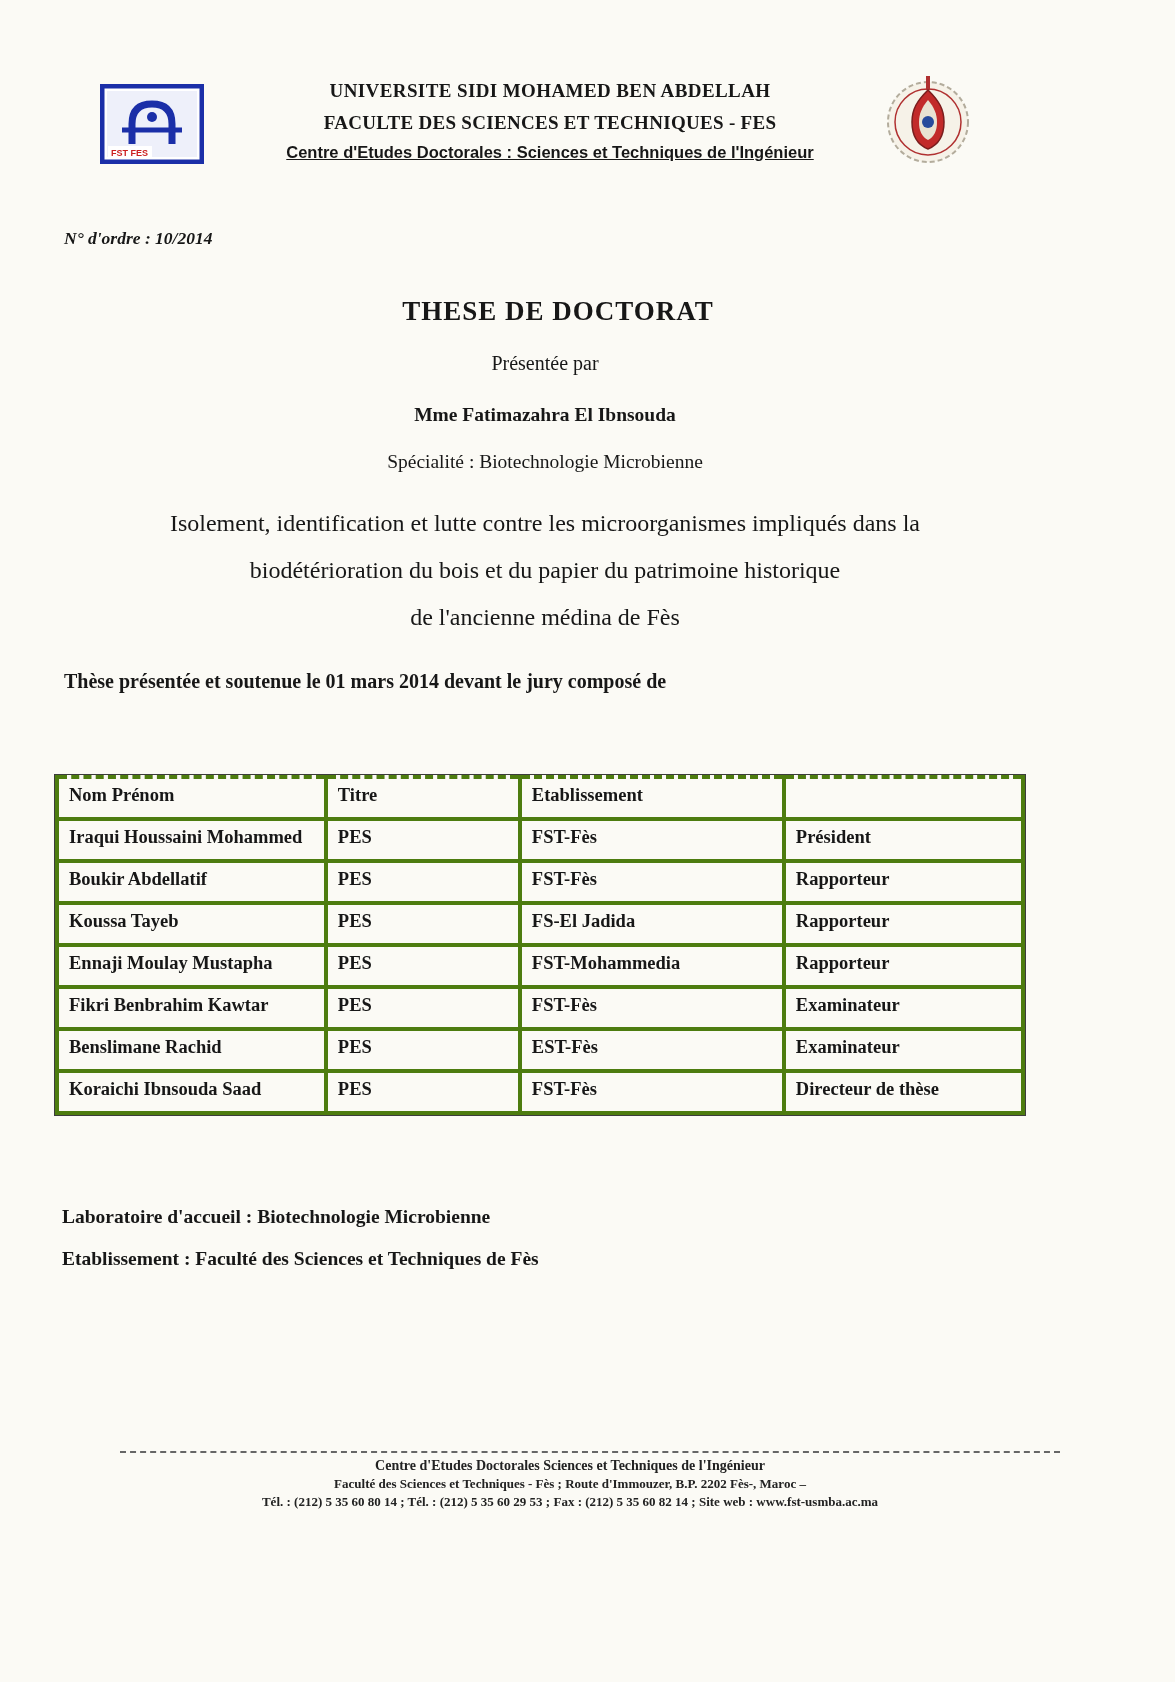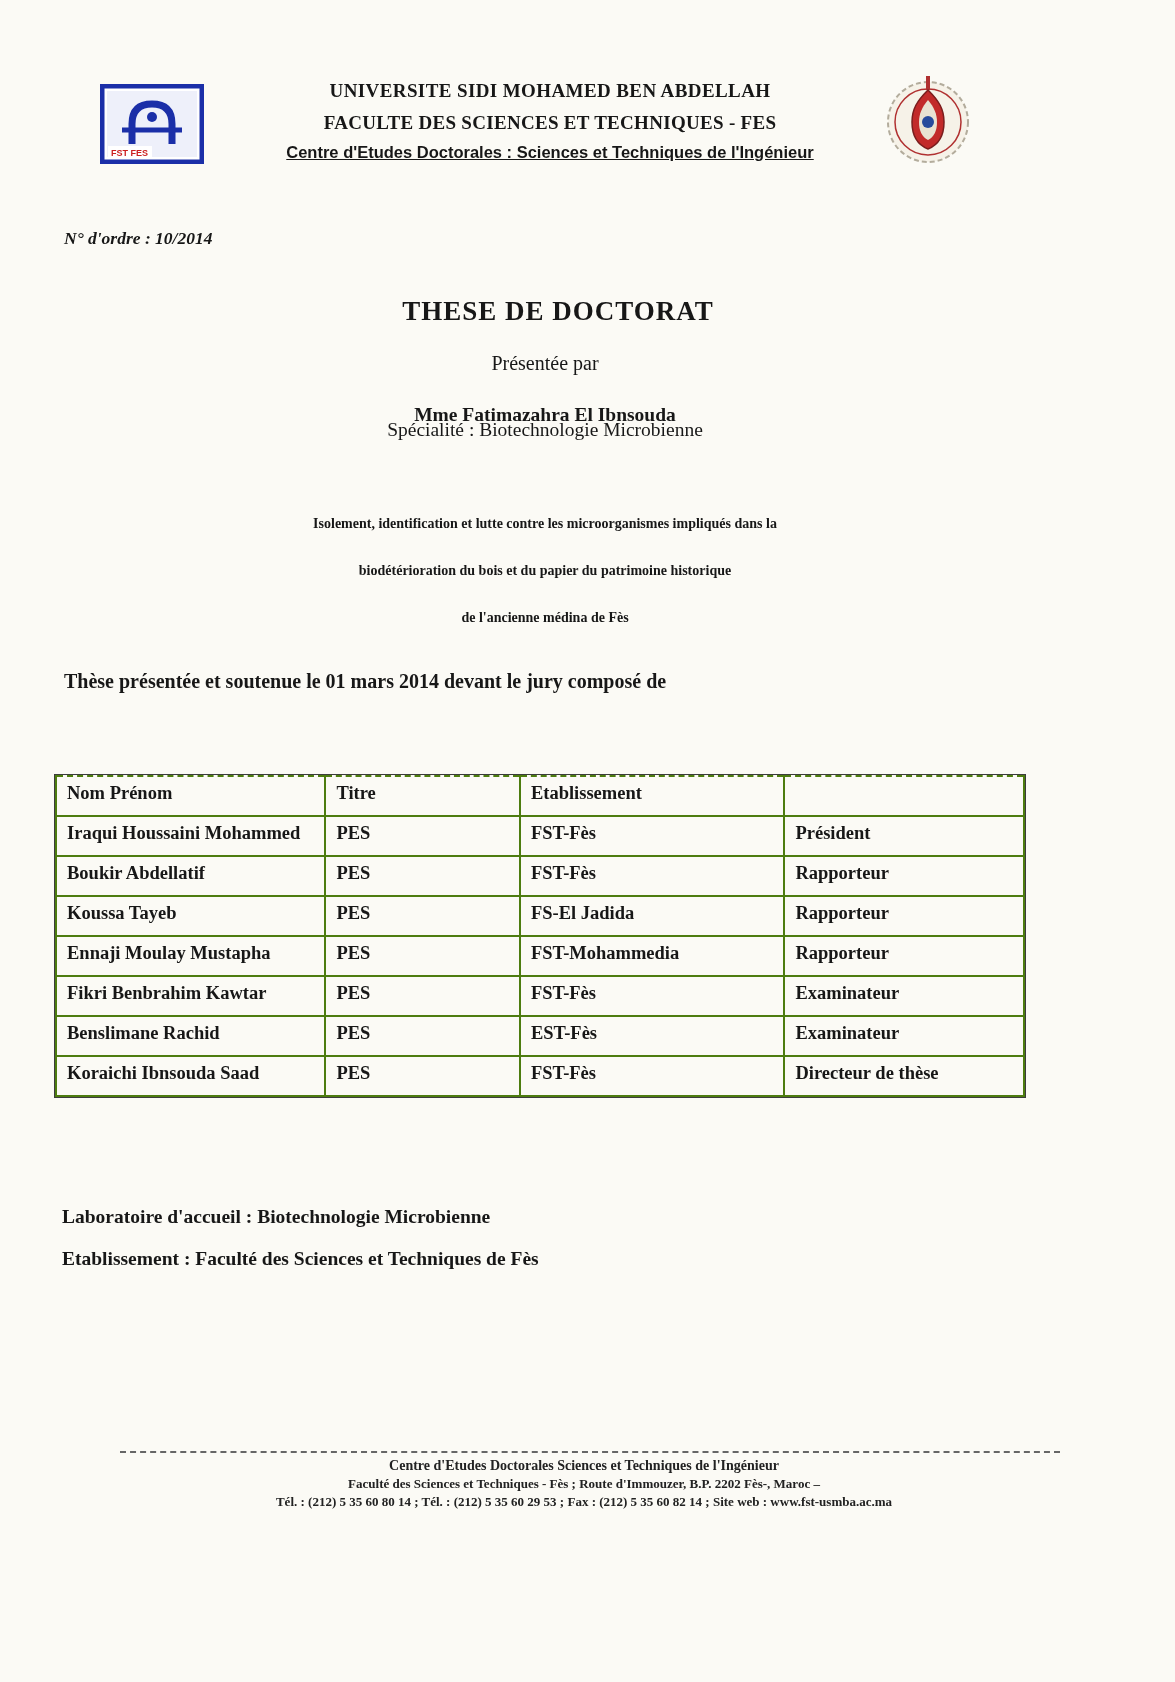--- a/index.html
+++ b/index.html
@@ -37,7 +37,7 @@
   .doc-type    { top:296px; font-size:27px; font-weight:bold; letter-spacing:1px;padding-left:13px; }
   .presented   { top:352px; font-size:20px; }
   .author      { top:404px; font-size:19.5px; font-weight:bold; }
-  .specialty   { top:419px; font-size:19.5px; }
+  .specialty   { top:451px; font-size:19.5px; }
   .thesis-title {
     top:500px; left:40px; width:1010px;
     font-size:14px; font-weight:bold; line-height:47px;

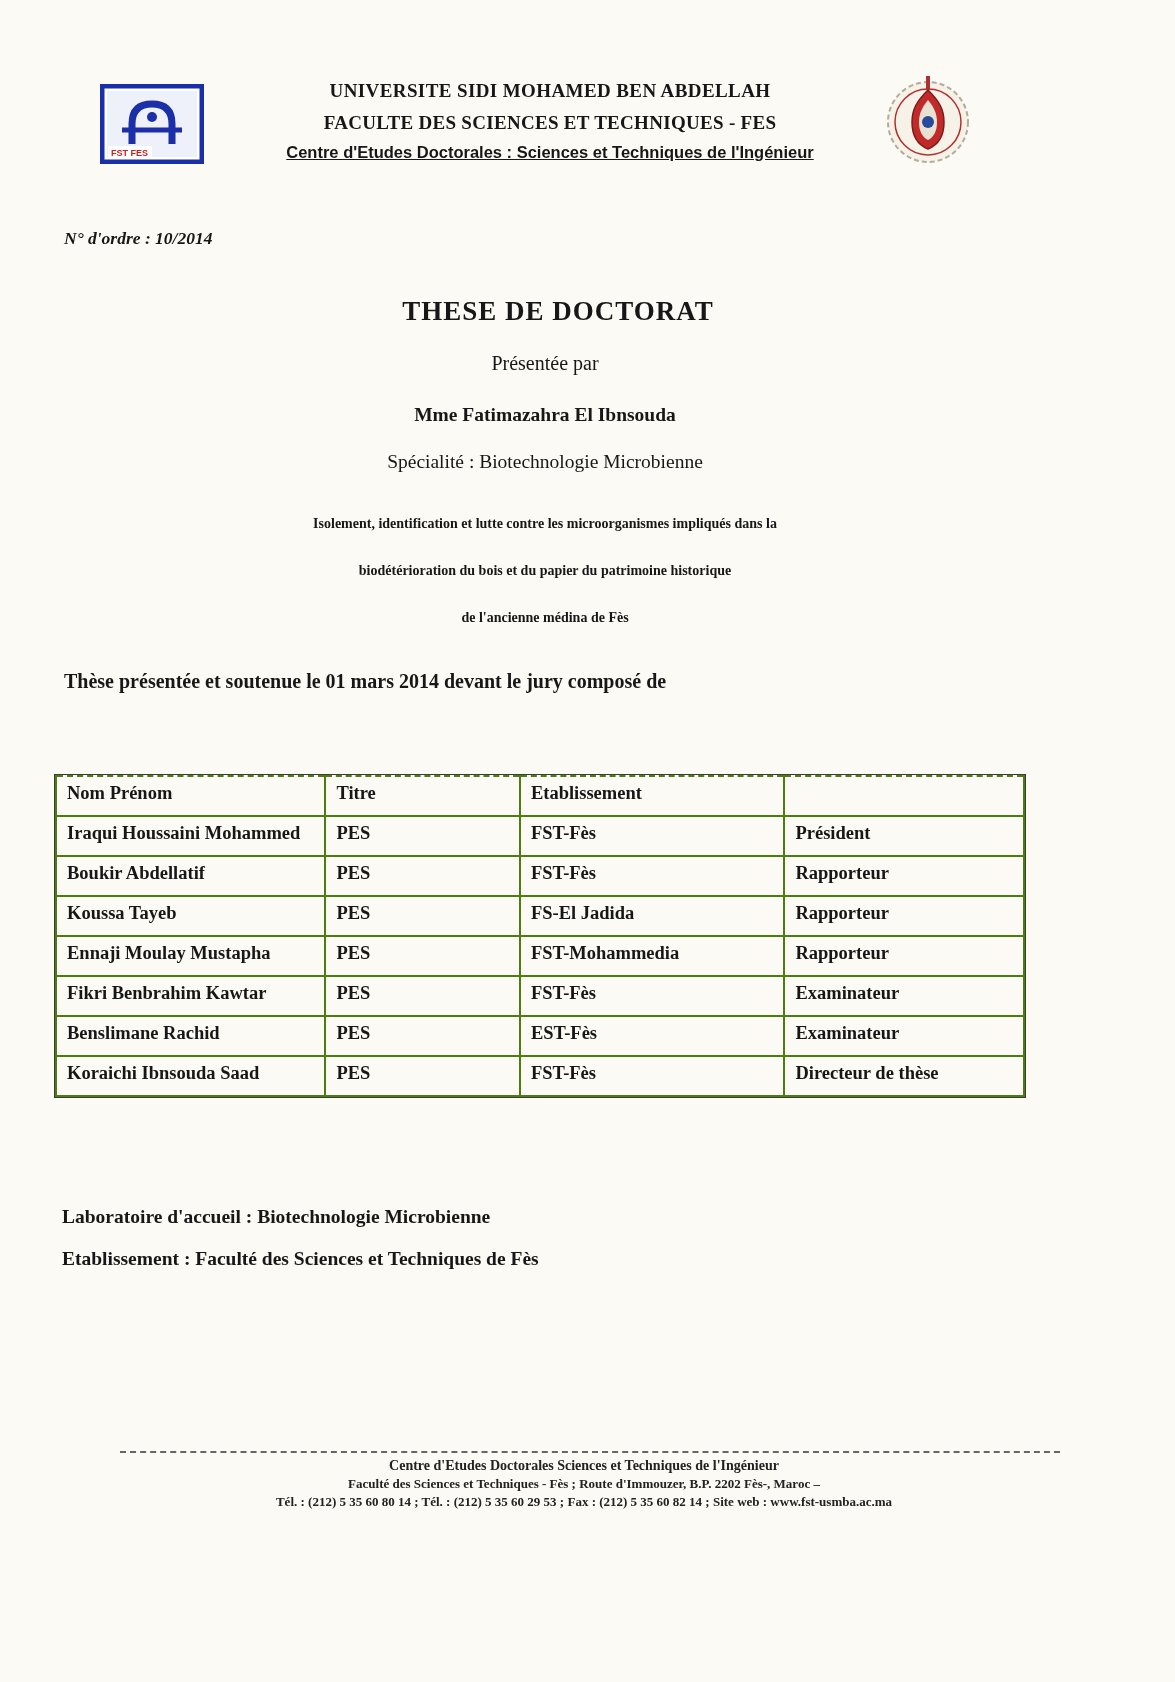--- a/index.html
+++ b/index.html
@@ -40,7 +40,7 @@
   .specialty   { top:451px; font-size:19.5px; }
   .thesis-title {
     top:500px; left:40px; width:1010px;
-    font-size:14px; font-weight:bold; line-height:47px;
+    font-size:24px; font-weight:normal; line-height:47px;
   }
   .jury-intro {
     position:absolute; top:670px; left:64px;

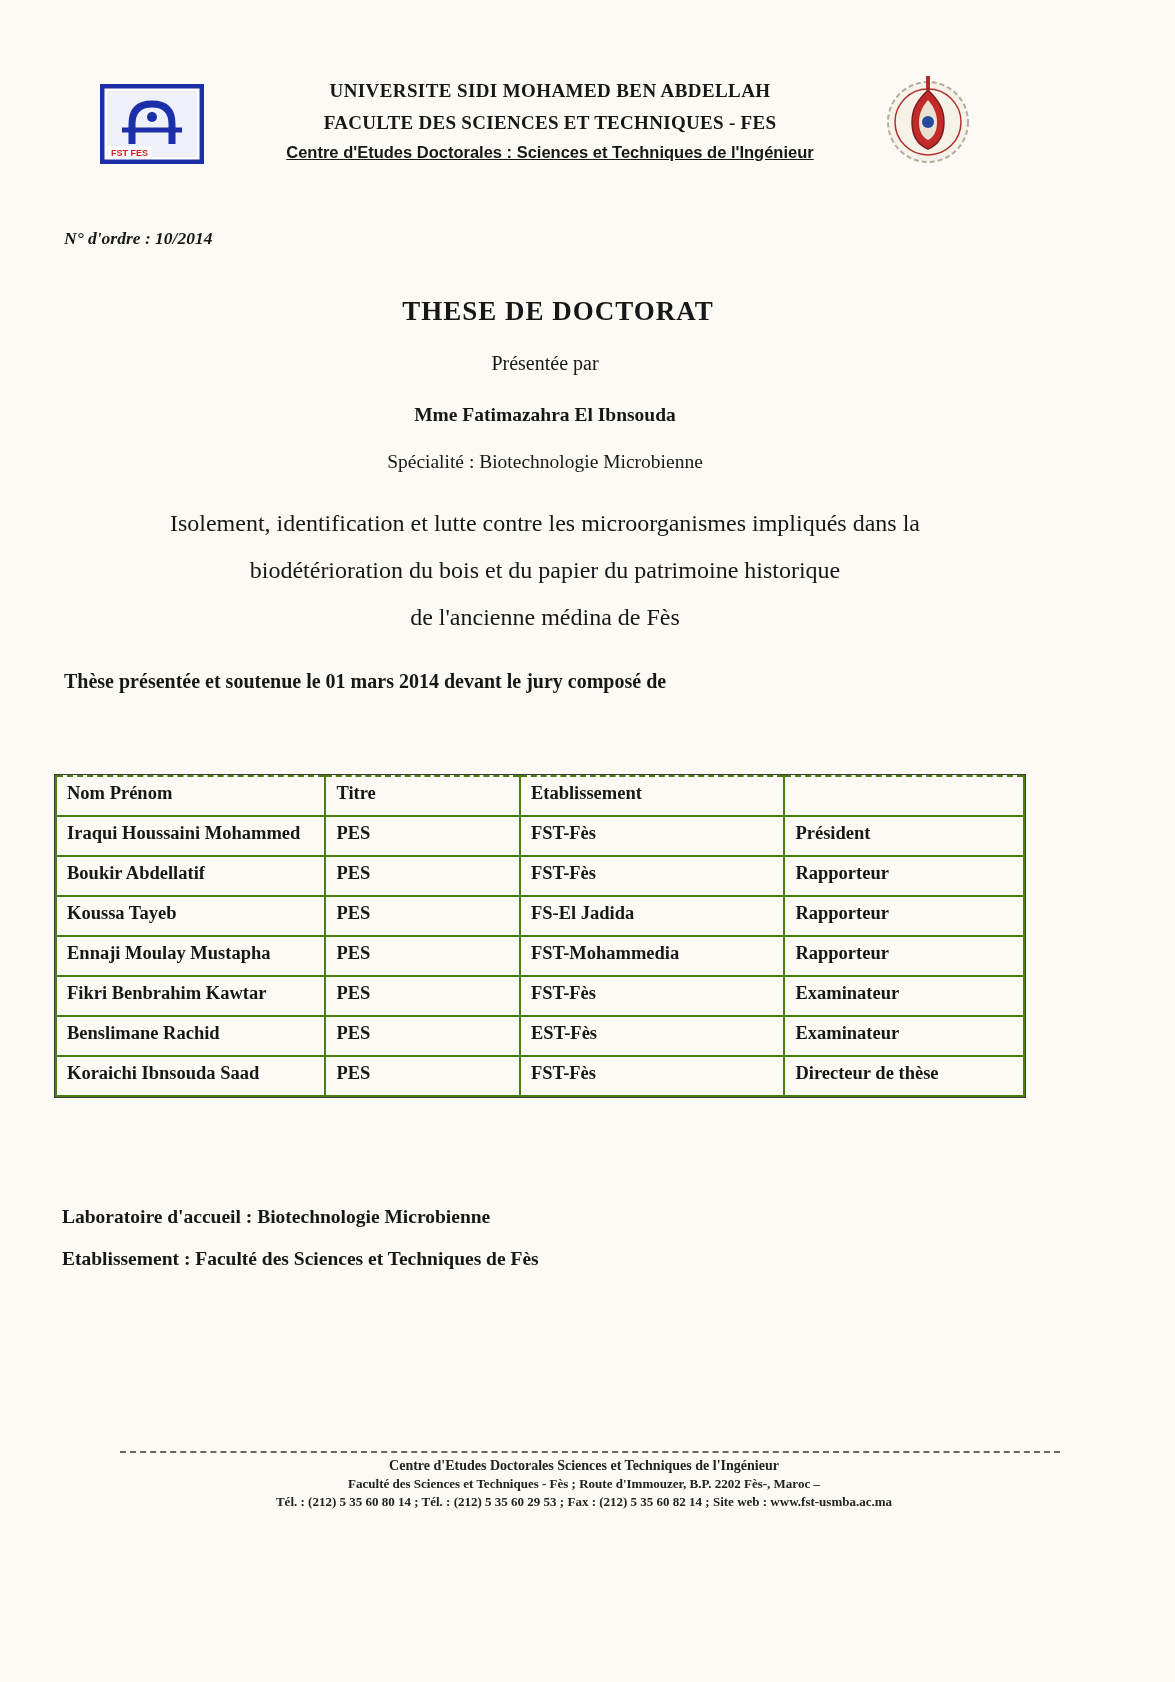--- a/index.html
+++ b/index.html
@@ -54,7 +54,7 @@
     font-size:18.5px; font-weight:bold;
   }
   table.jury th, table.jury td {
-    border:2px solid #4d7c0f;
+    border:4px solid #4d7c0f;
     text-align:left; vertical-align:top;
     padding:6px 10px 9px 10px;
     height:23px;

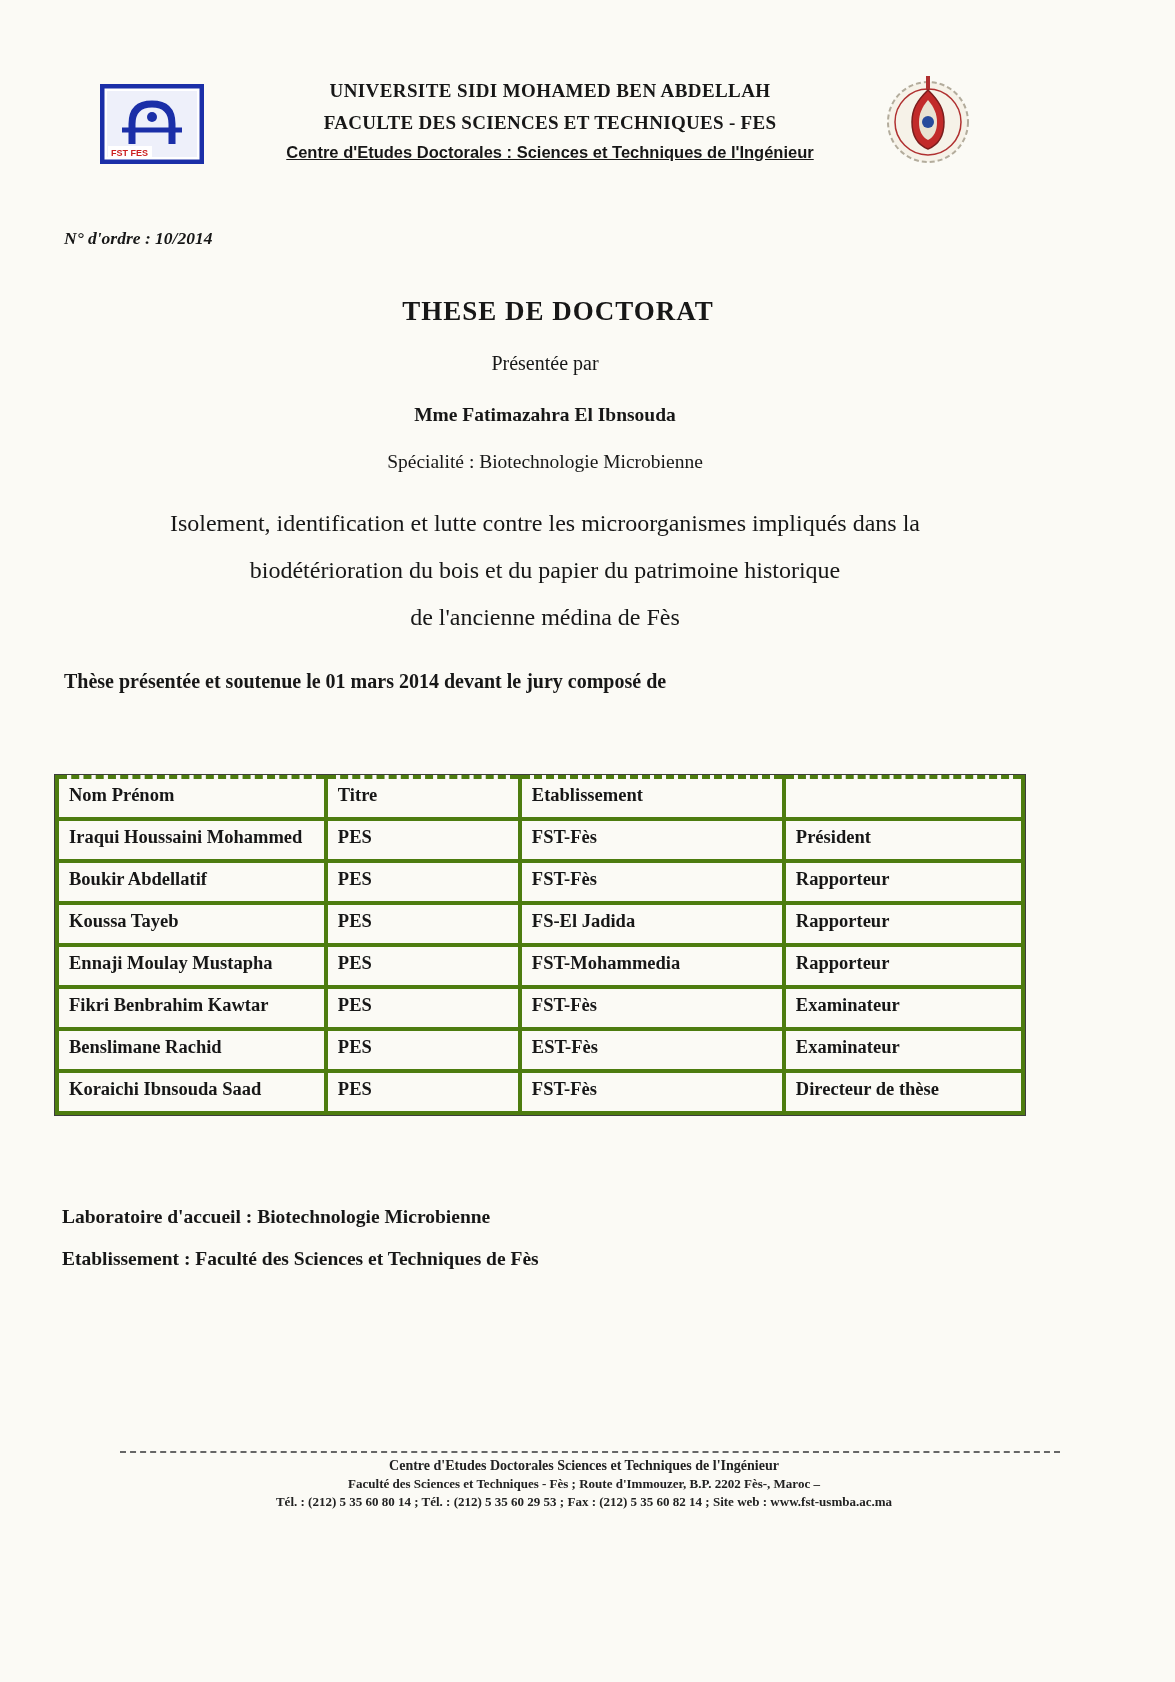--- a/index.html
+++ b/index.html
@@ -74,7 +74,7 @@
     border-top:2px dashed #666;
   }
   .footer-text {
-    position:absolute; top:1458px; left:79px; width:1010px;
+    position:absolute; top:1458px; left:65px; width:1010px;
     text-align:center; color:#222;
   }
   .footer-l1 { font-size:14px; font-weight:bold; }

